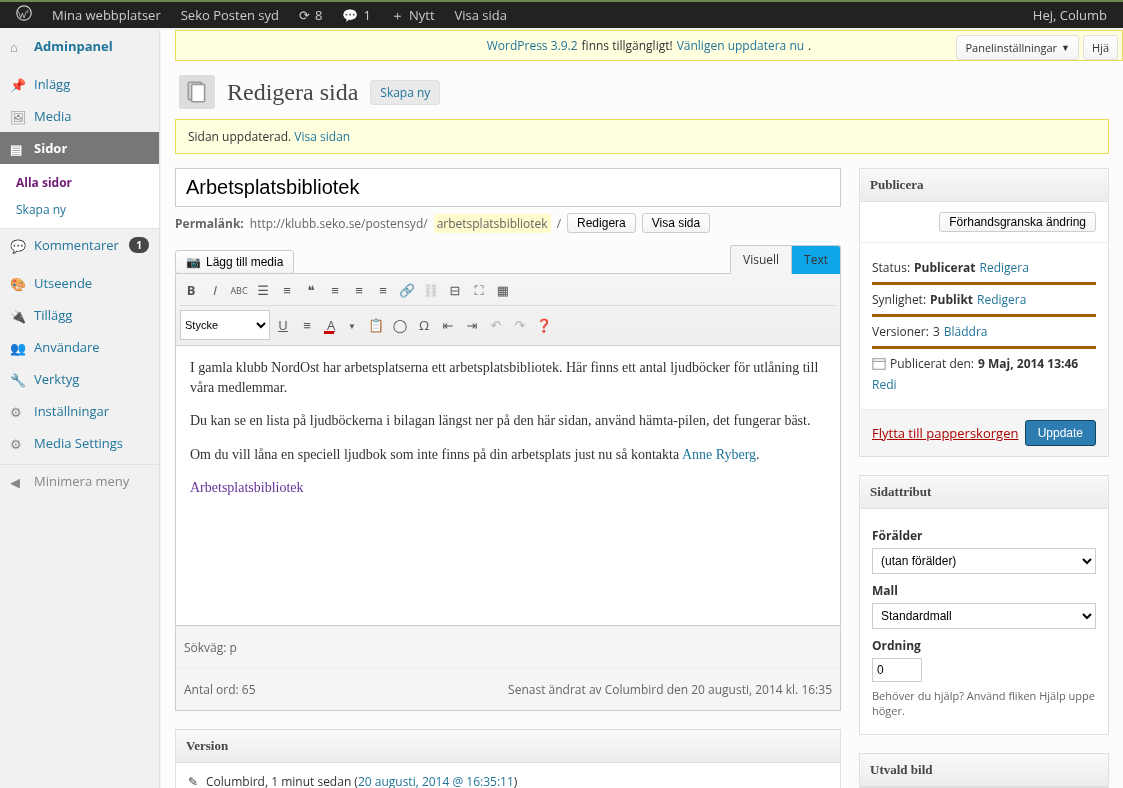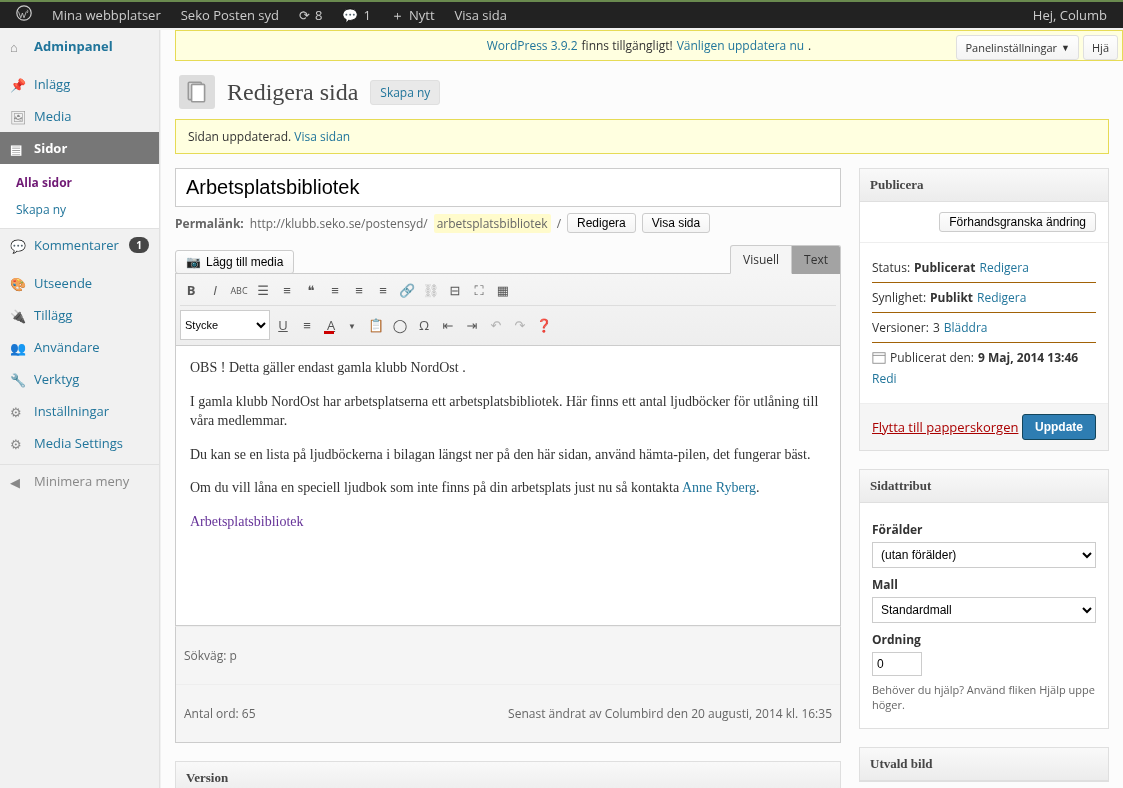--- a/index.html
+++ b/index.html
@@ -56,7 +56,7 @@
 .media-btn { background: linear-gradient(#fefefe,#f4f4f4); border: 1px solid #ccc; border-radius: 3px; padding: 4px 10px; font-size: 12px; cursor: pointer; display:inline-flex; align-items:center; gap:5px;}
 .editor-top { display: flex; align-items: flex-end; margin-top: 2px; margin-bottom:-1px;}
 .editor-tabs { margin-left: auto; display: flex; }
-.editor-tab { padding: 5px 12px; border: 1px solid #ccc; background: #a3a3a3; font-size: 12px; cursor: pointer; border-bottom:none; }
+.editor-tab { padding: 5px 12px; border: 1px solid #ccc; background: #0ea5e9; font-size: 12px; cursor: pointer; border-bottom:none; }
 .editor-tab.active { background: #f5f5f5; border-bottom: 1px solid #f5f5f5; position:relative; z-index:2;}
 .editor-tab:first-child{border-radius:3px 0 0 0;}
 .editor-tab:last-child{border-radius:0 3px 0 0; border-left:none;}

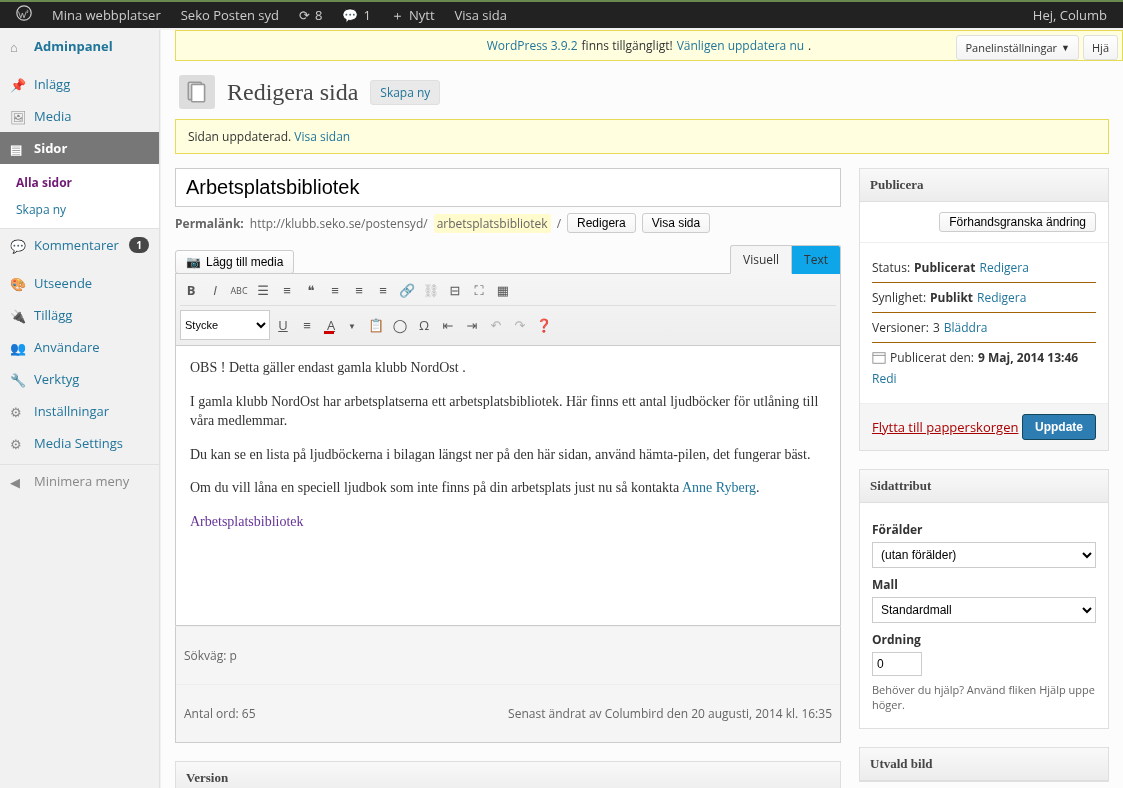--- a/index.html
+++ b/index.html
@@ -85,7 +85,7 @@
 .postbox { background: #fff; border: 1px solid #dfdfdf; margin-bottom: 18px; }
 .postbox h3 { background: linear-gradient(#f9f9f9,#ececec); border-bottom: 1px solid #dfdfdf; padding: 8px 10px; font-size: 13px; font-weight: bold; color: #464646; font-family: Georgia, serif;}
 .postbox .inside { padding: 10px 12px; font-size: 12px; }
-.postbox .inside .row { padding: 6px 0; border-bottom: 1px solid #a16207; display:flex; align-items:center; gap:4px; flex-wrap:wrap;}
+.postbox .inside .row { padding: 6px 0; border-bottom: 3px solid #a16207; display:flex; align-items:center; gap:4px; flex-wrap:wrap;}
 .postbox .inside .row:last-child { border-bottom: none; }
 .postbox select, .postbox input[type="text"] { width: 100%; padding: 4px; border: 1px solid #ccc; font-size: 12px; background:#fff;}
 .postbox label{display:block; font-weight:bold; margin:8px 0 4px;}

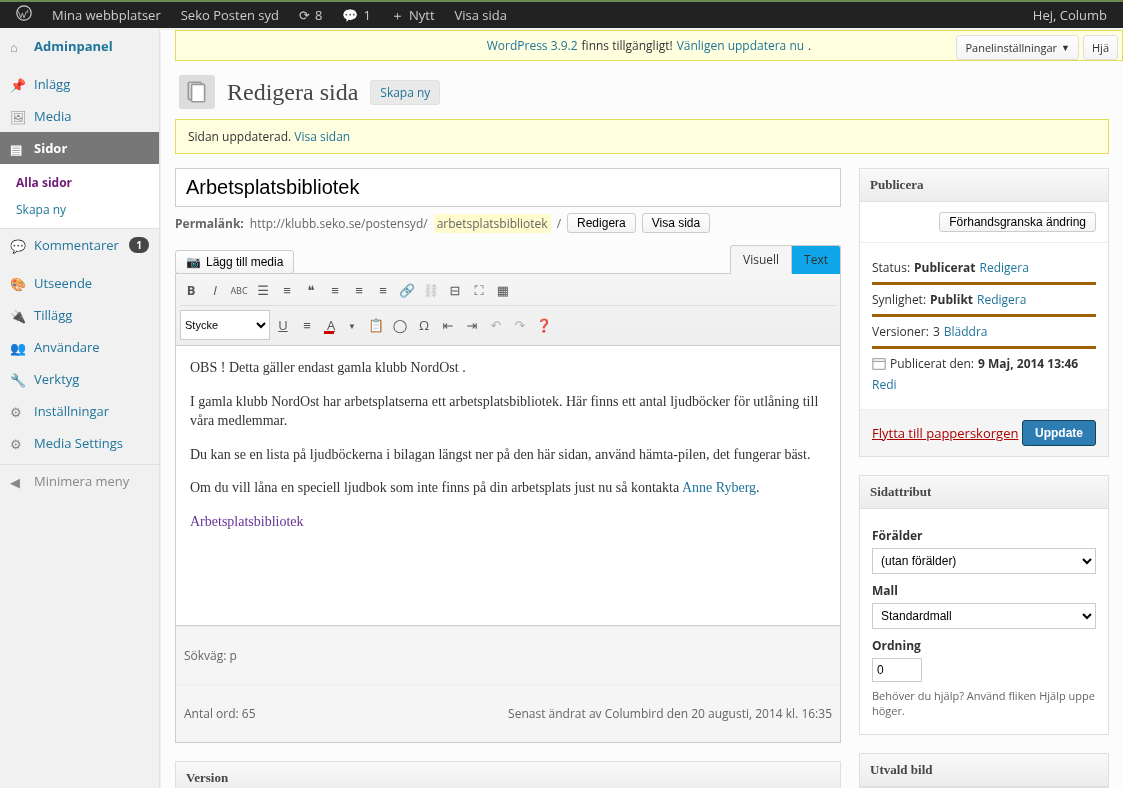--- a/index.html
+++ b/index.html
@@ -289,7 +289,6 @@
       </div>
 
       <div class="editor-body">
-        <p>OBS ! Detta gäller endast gamla klubb NordOst .</p>
         <p>I gamla klubb NordOst har arbetsplatserna ett arbetsplatsbibliotek. Här finns ett antal ljudböcker för utlåning till våra medlemmar.</p>
         <p>Du kan se en lista på ljudböckerna i bilagan längst ner på den här sidan, använd hämta-pilen, det fungerar bäst.</p>
         <p><span>Om du vill låna en speciell ljudbok som inte finns på din arbetsplats just nu så kontakta </span><a>Anne Ryberg</a>.</p>

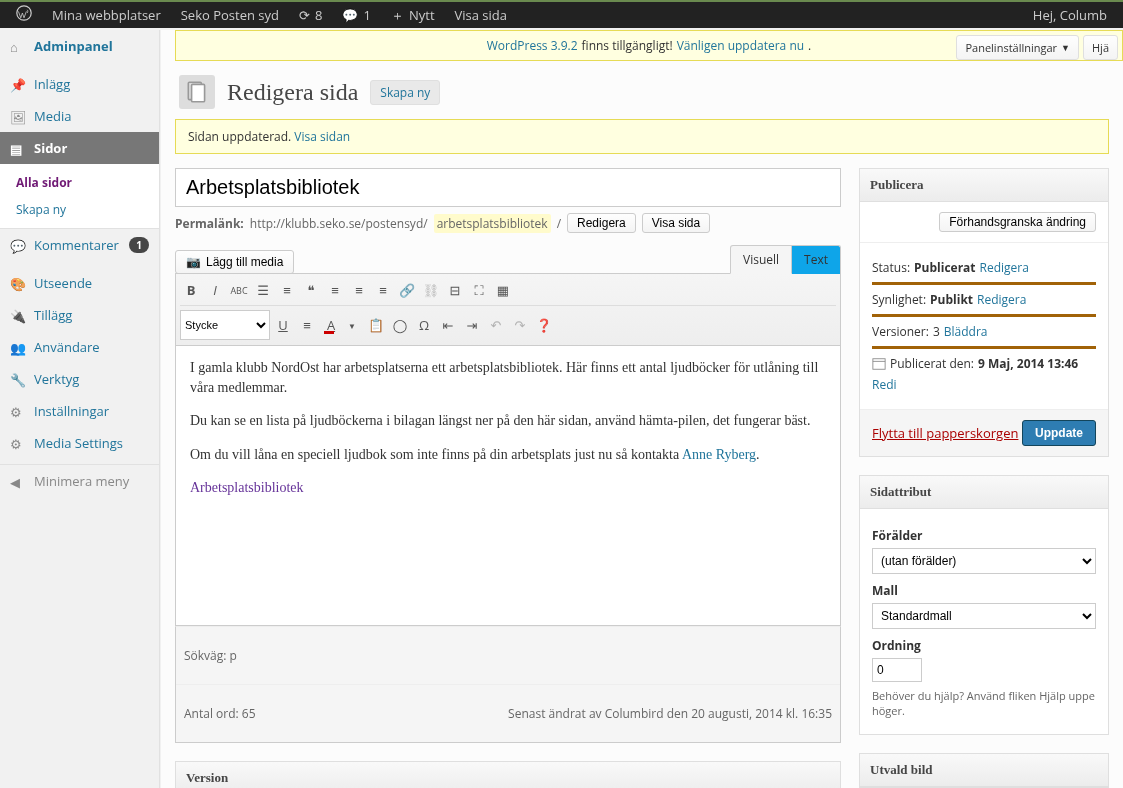--- a/index.html
+++ b/index.html
@@ -90,7 +90,7 @@
 .postbox select, .postbox input[type="text"] { width: 100%; padding: 4px; border: 1px solid #ccc; font-size: 12px; background:#fff;}
 .postbox label{display:block; font-weight:bold; margin:8px 0 4px;}
 .publish-actions { display: flex; justify-content: space-between; align-items: center; padding: 10px 12px; border-top: 1px solid #eee; background: #f5f5f5; }
-.btn-primary { background: #2e7db2; color: #fff; border: 1px solid #13455b; border-radius: 3px; padding: 5px 12px; font-size: 12px; font-weight: bold; cursor: pointer; }
+.btn-primary { background: #2e7db2; color: #fff; border: 1px solid #13455b; border-radius: 3px; padding: 5px 12px; font-size: 12px; font-weight: normal; cursor: pointer; }
 .delete-link { color: #a00; cursor: pointer; text-decoration: underline;}
 .preview-wrap { text-align: right; padding: 10px 12px; border-bottom:1px solid #eee;}
 .row-icon{width:14px;height:14px;color:#888;}

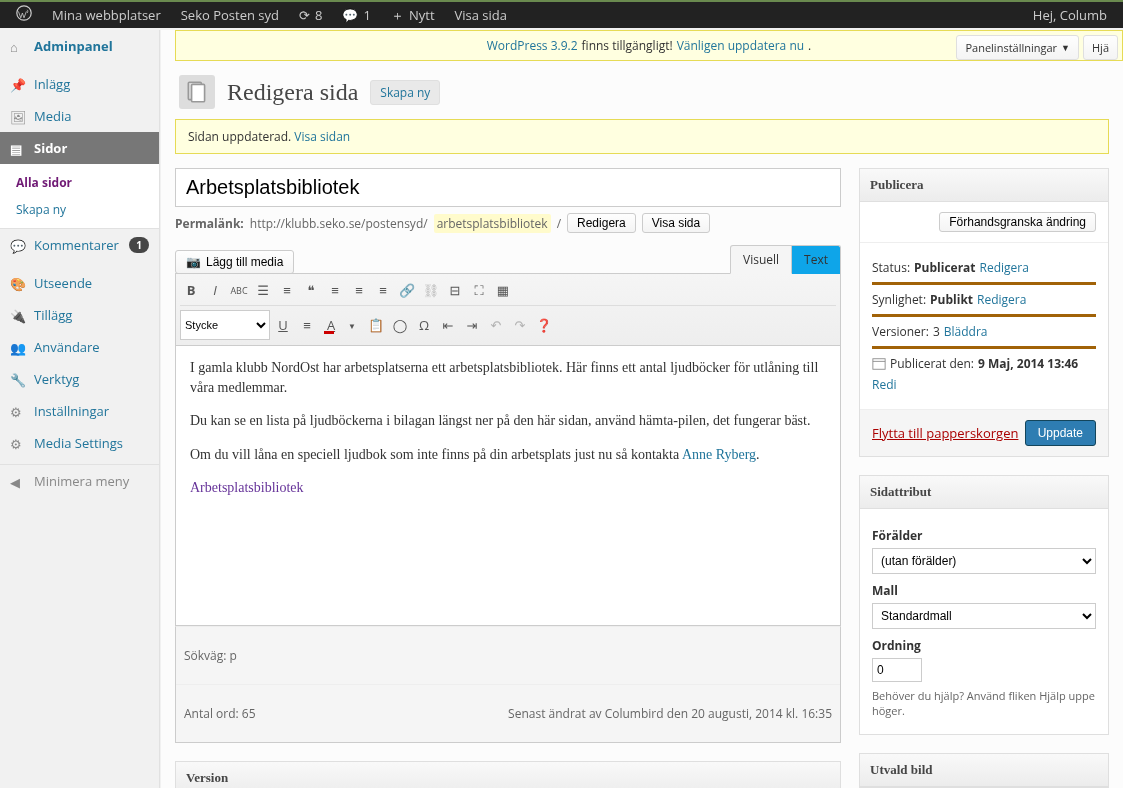--- a/index.html
+++ b/index.html
@@ -77,7 +77,7 @@
 .editor-body a.visited { color: #663399; }
 
 .editor-footer { border: 1px solid #ccc; border-top: 1px solid #eee; background: #f5f5f5; font-size: 12px; color: #666; }
-.ef-row { display: flex; padding: 20px 8px; }
+.ef-row { display: flex; padding: 12px 8px; }
 .ef-row:first-child { border-bottom: 1px solid #eee; }
 .ef-right { margin-left: auto; }
 

